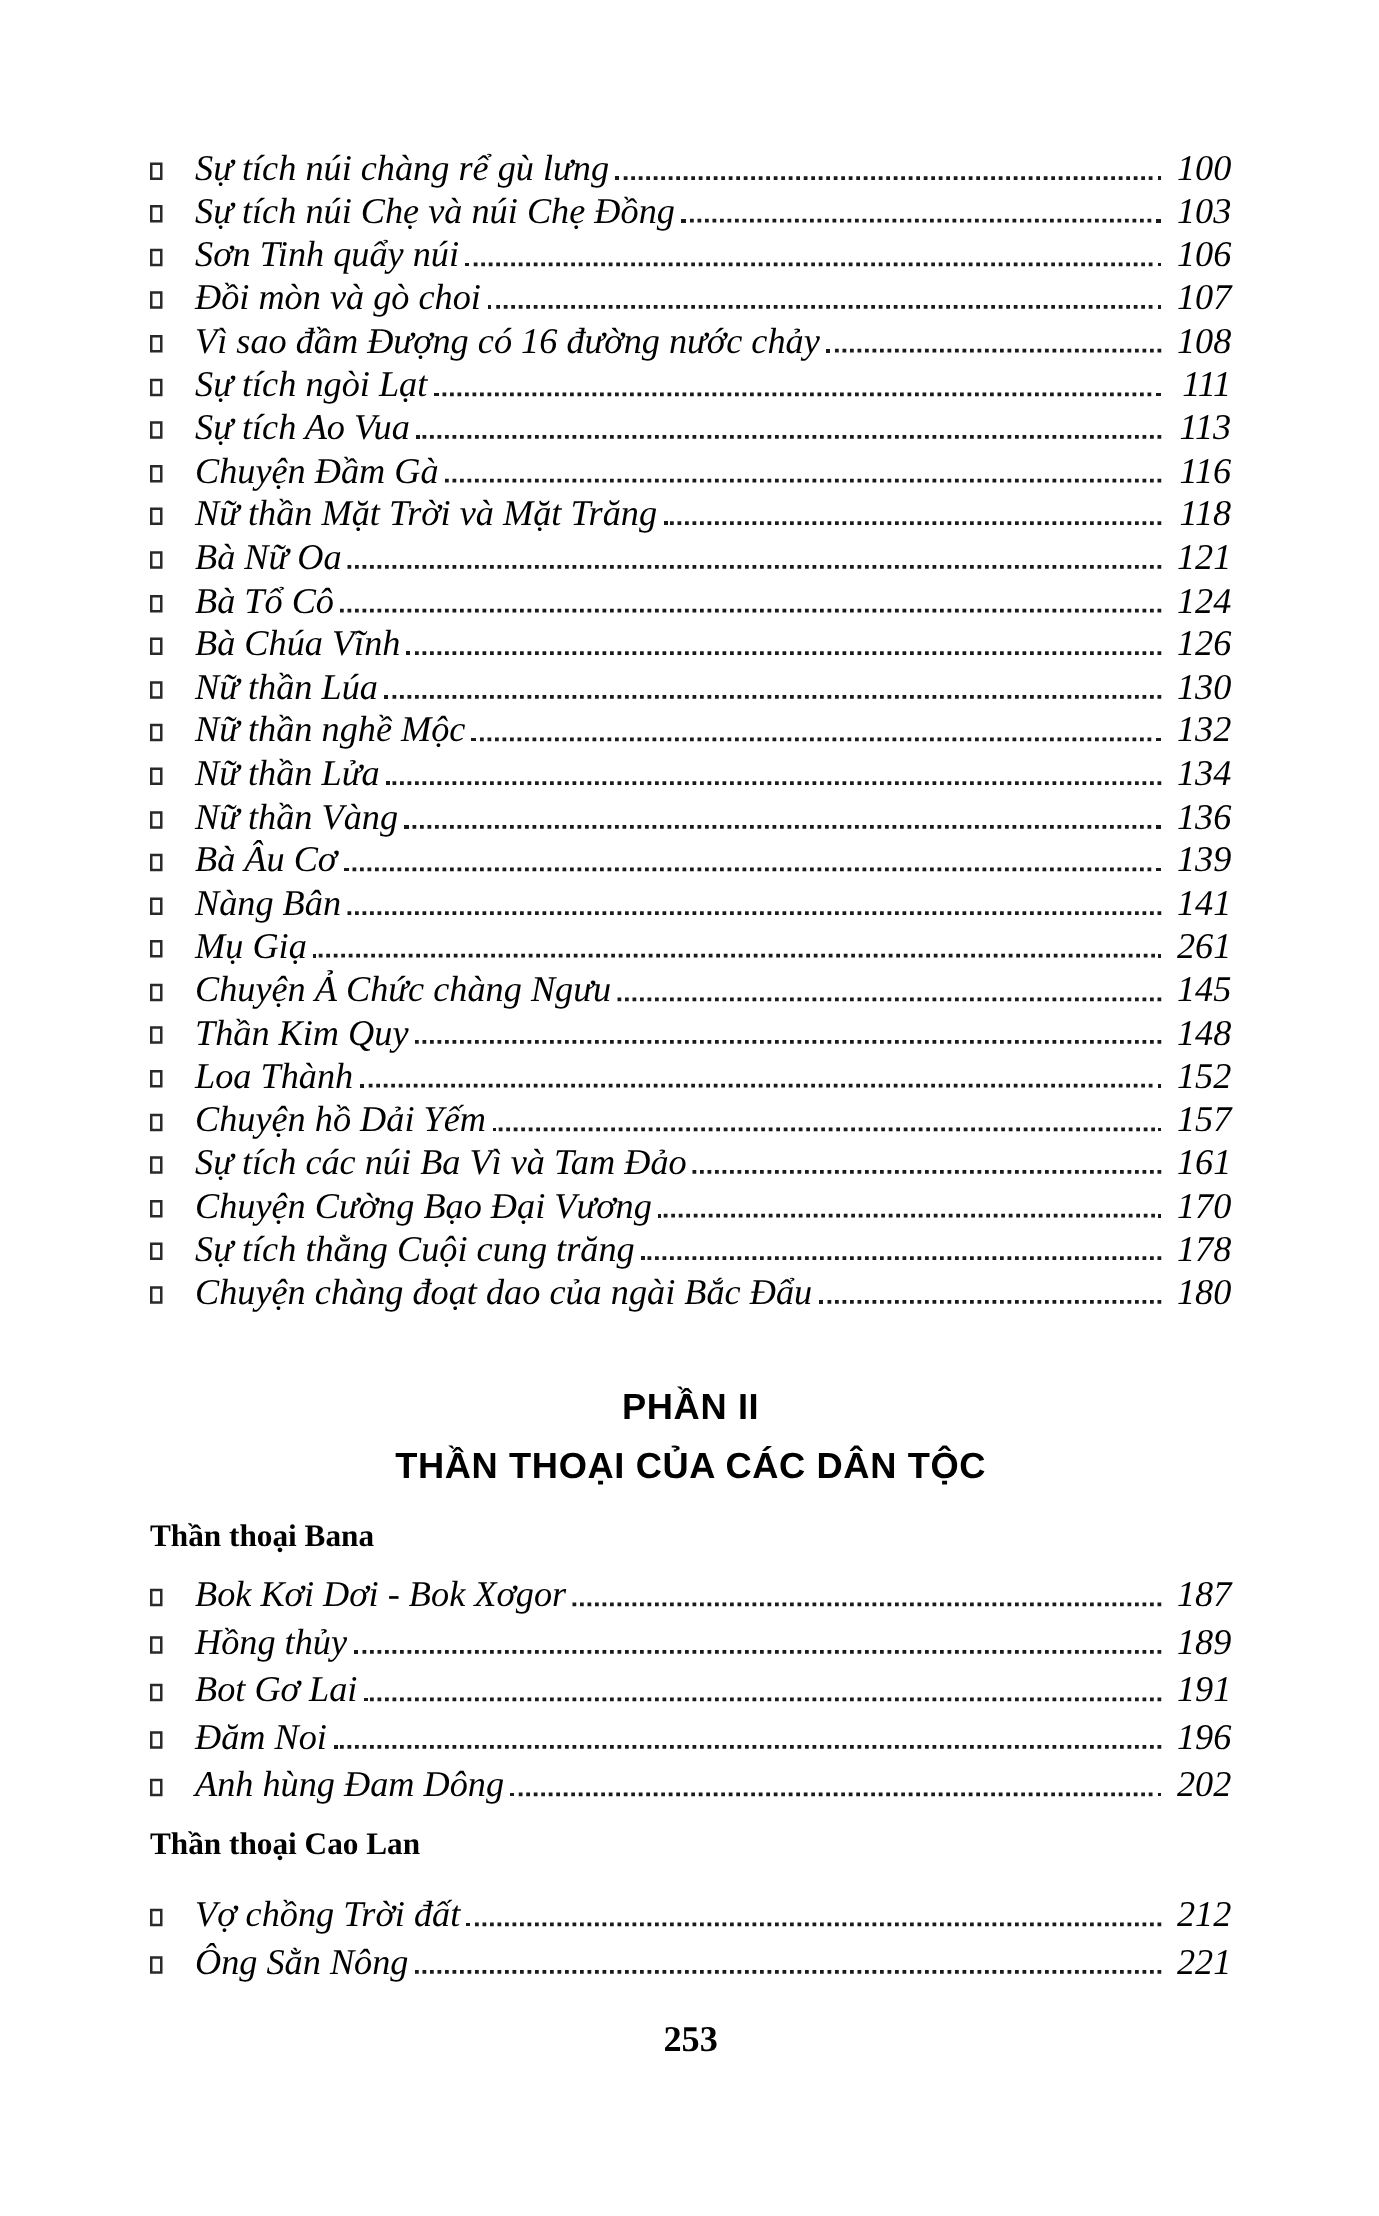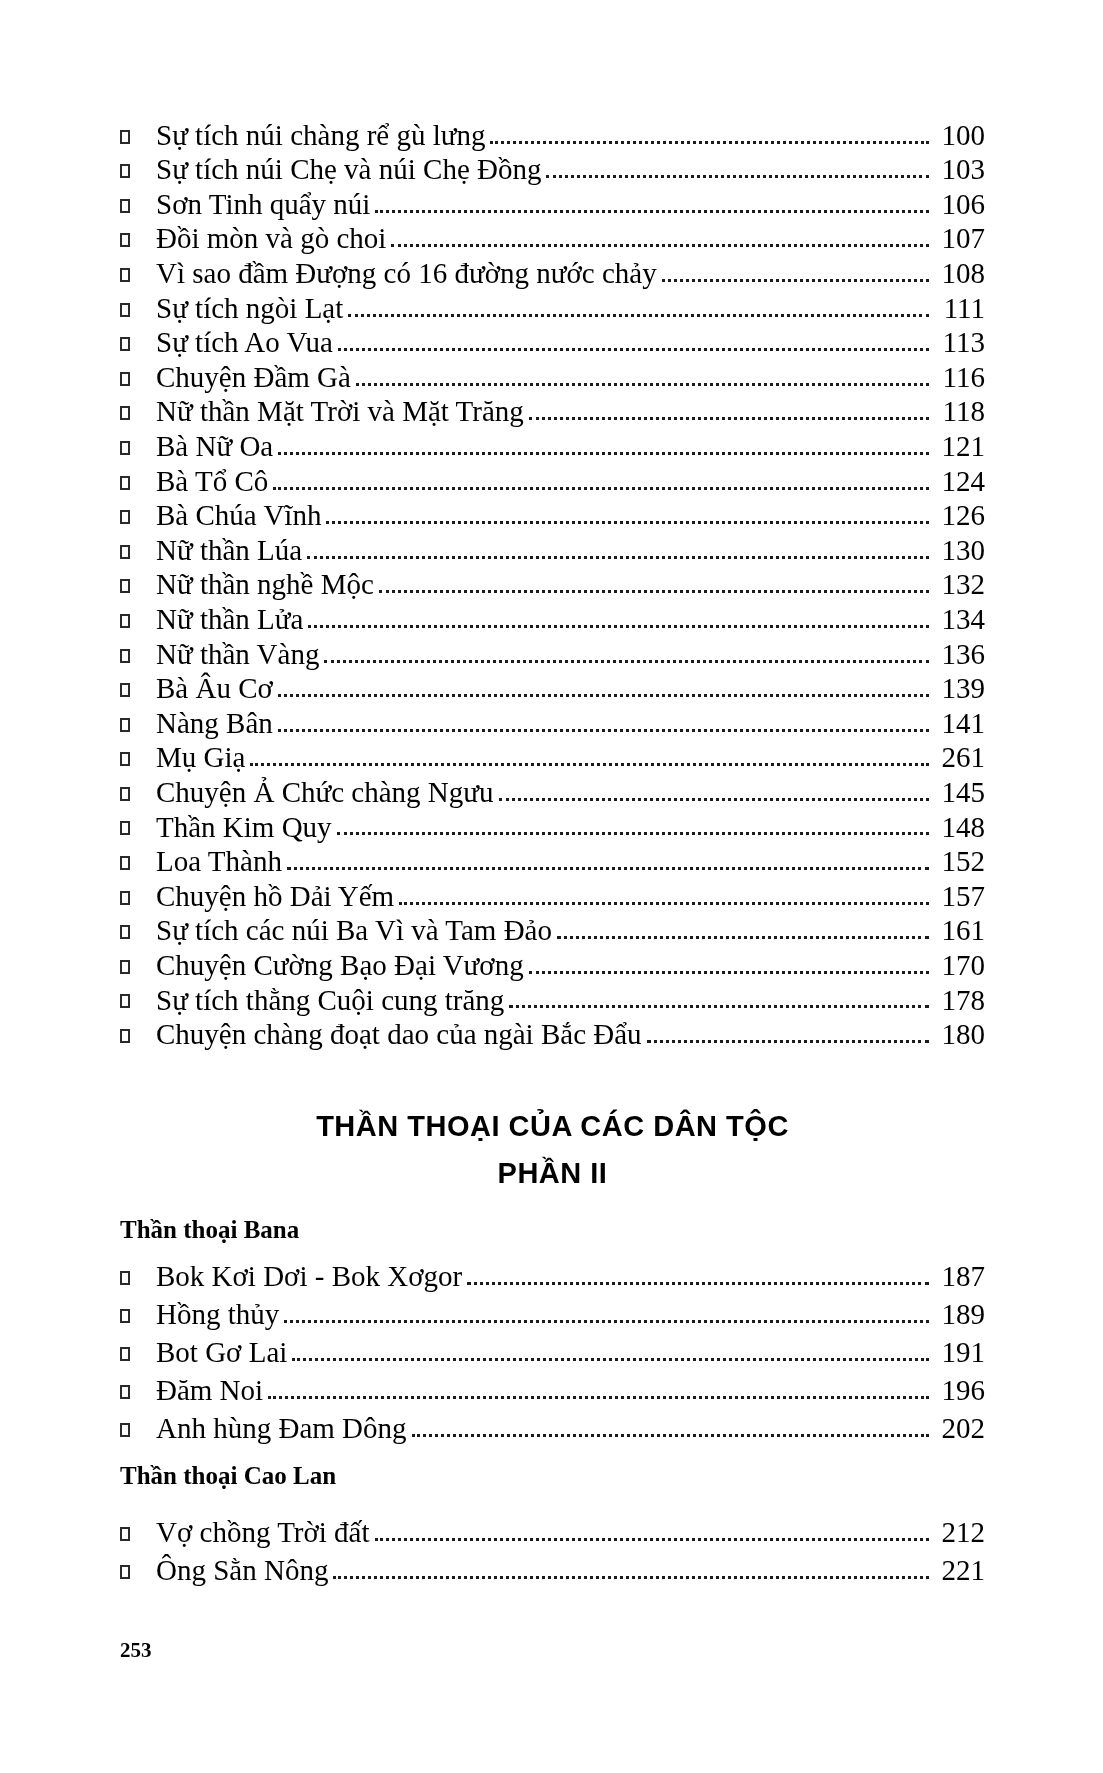--- a/index.html
+++ b/index.html
@@ -32,6 +32,7 @@
     height: 34.6px;
     font-size: 29px;
     white-space: nowrap;
+    font-style: italic;
   }
   .toc-row.p2 {
     height: 38px;

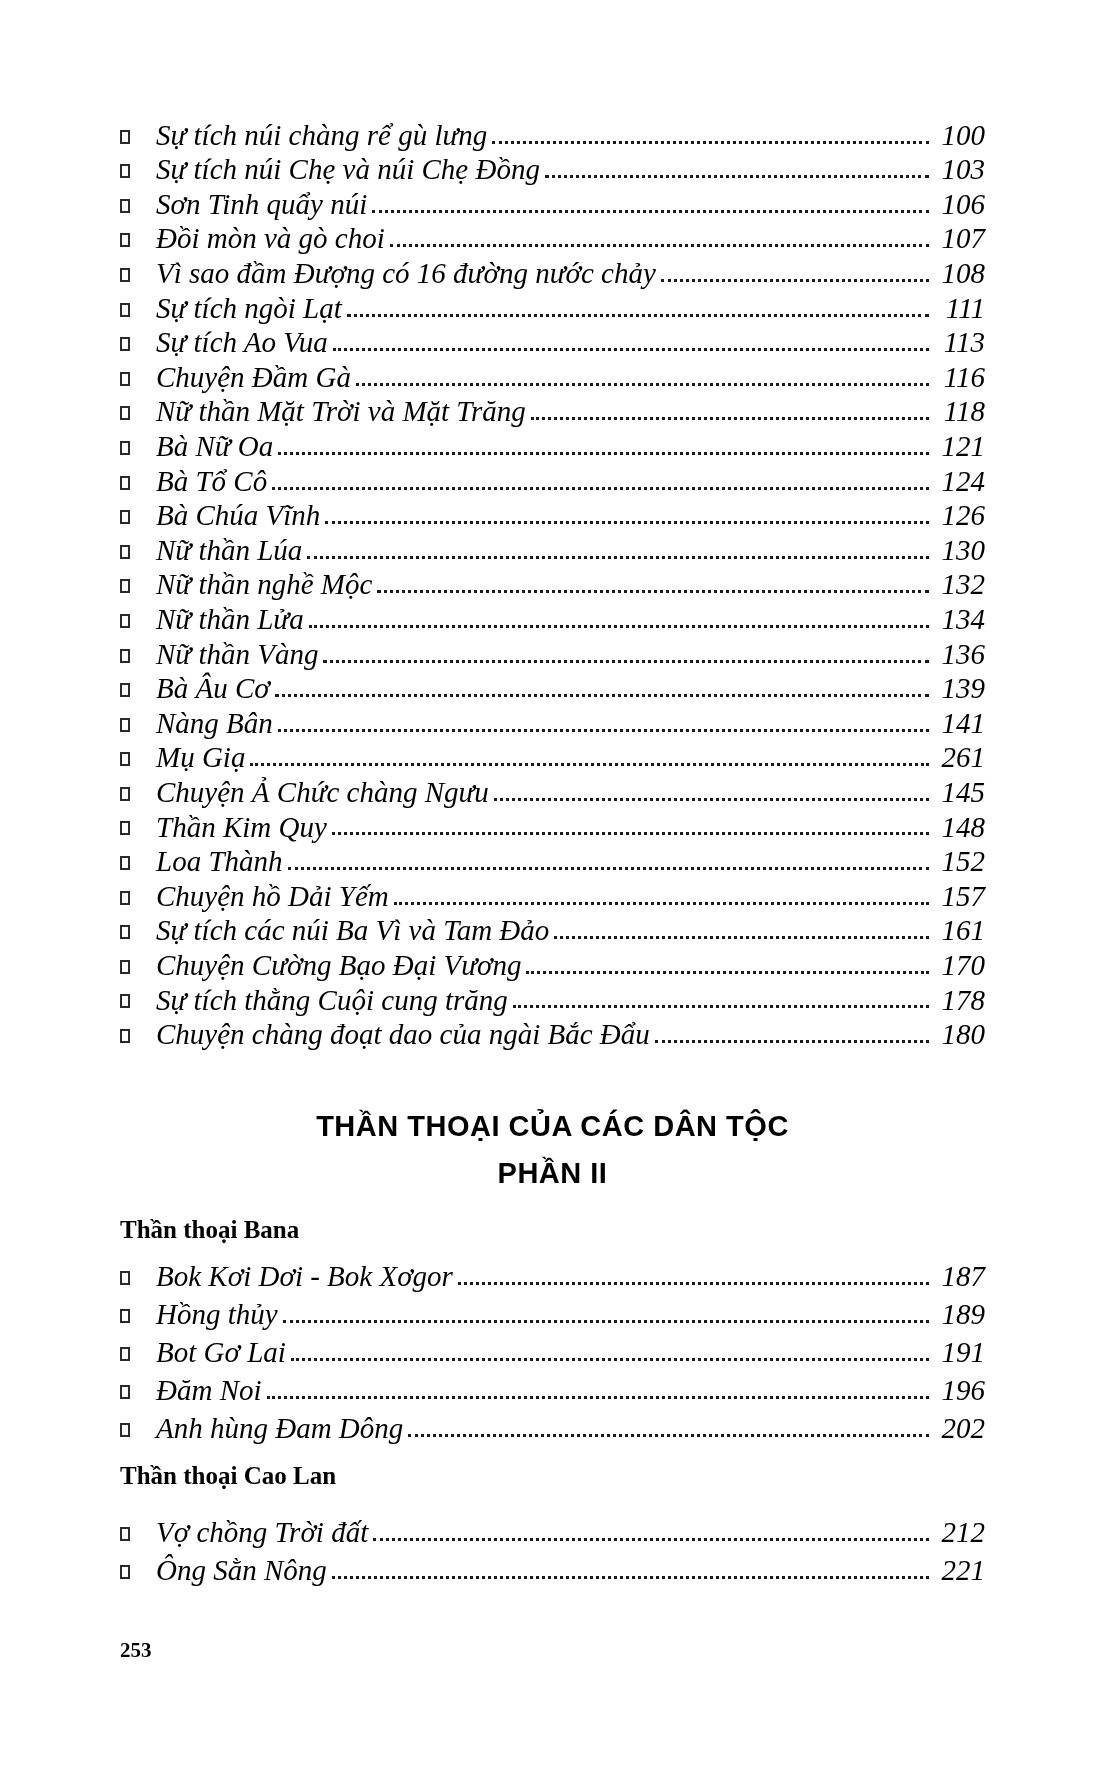--- a/index.html
+++ b/index.html
@@ -264,8 +264,8 @@
       </div>
 
     <div class="part-heading-block">
+      <div>PHẦN II</div>
       <div>THẦN THOẠI CỦA CÁC DÂN TỘC</div>
-      <div>PHẦN II</div>
     </div>
 
     <div id="part2-container">

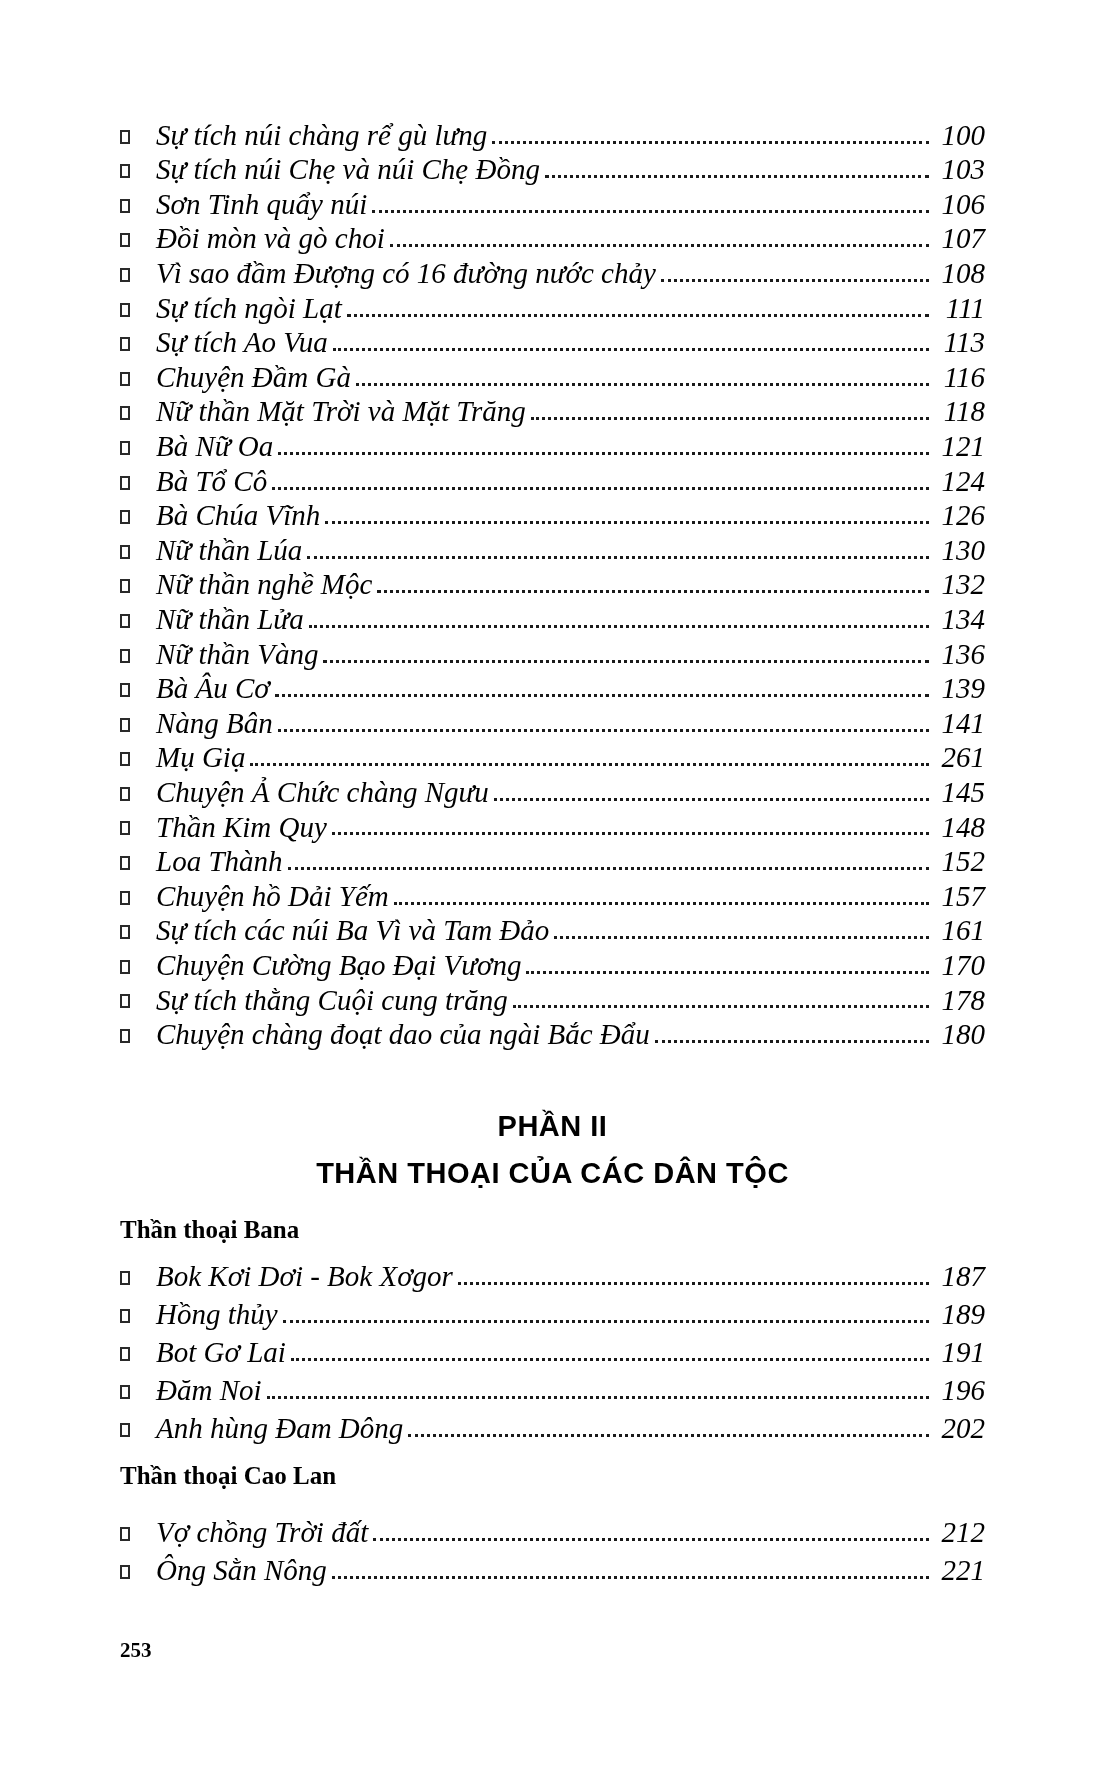--- a/index.html
+++ b/index.html
@@ -85,10 +85,10 @@
     margin-bottom: 16px;
   }
   .footer-number {
-    margin-top: 44px;
-    text-align: left;
+    margin-top: 26px;
+    text-align: center;
     font-weight: bold;
-    font-size: 21px;
+    font-size: 29px;
     line-height: 38px;
   }
 </style>

